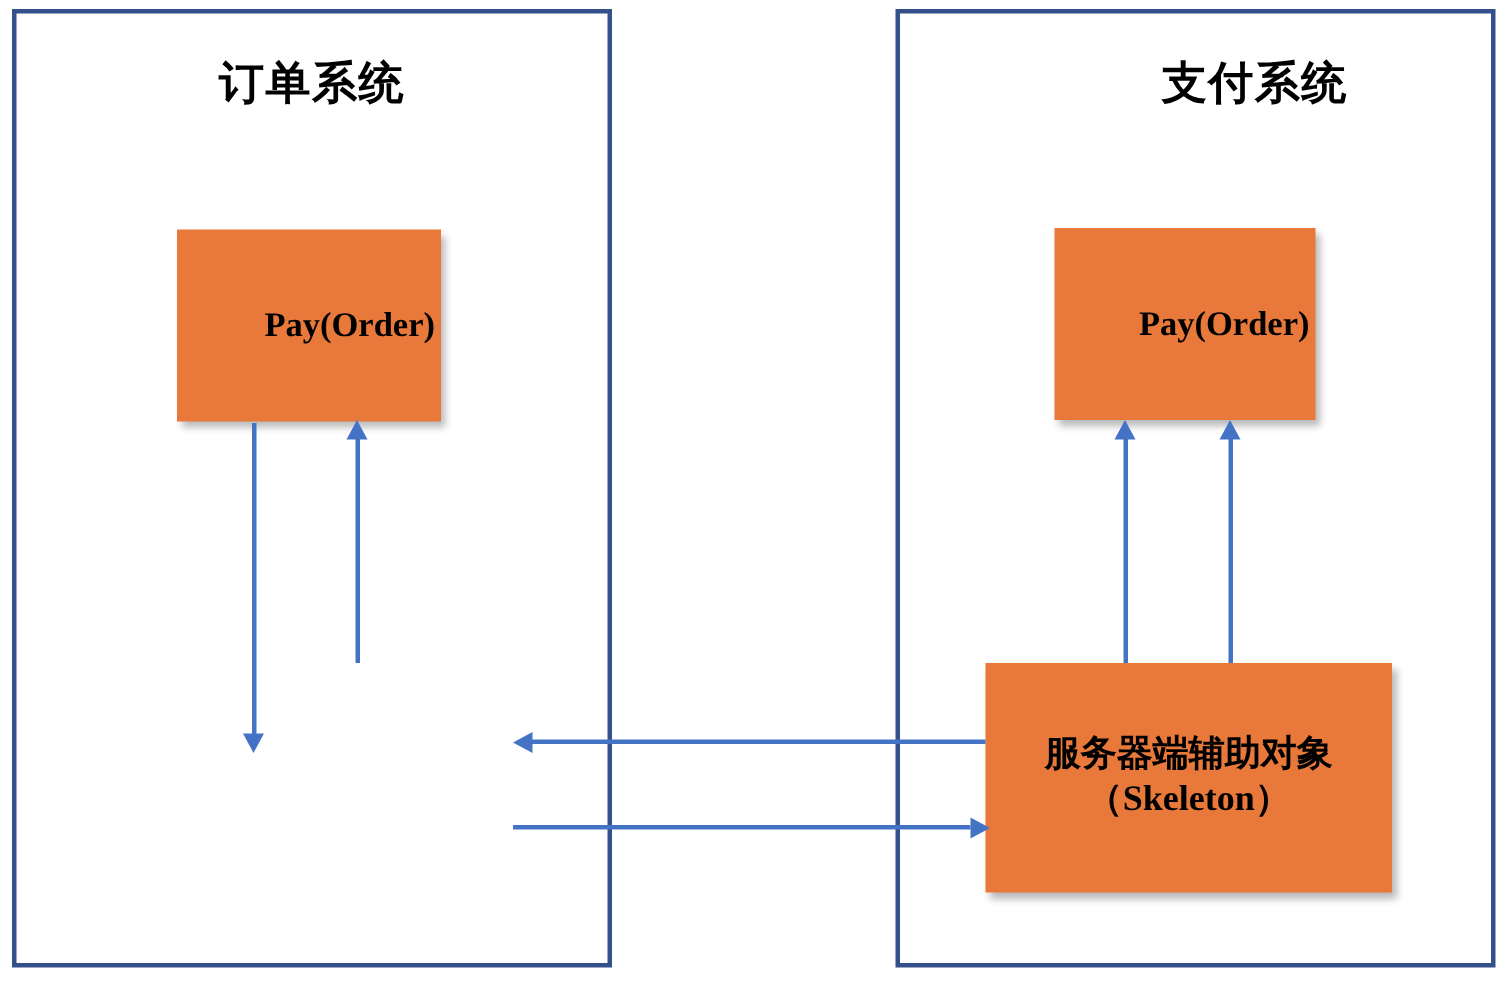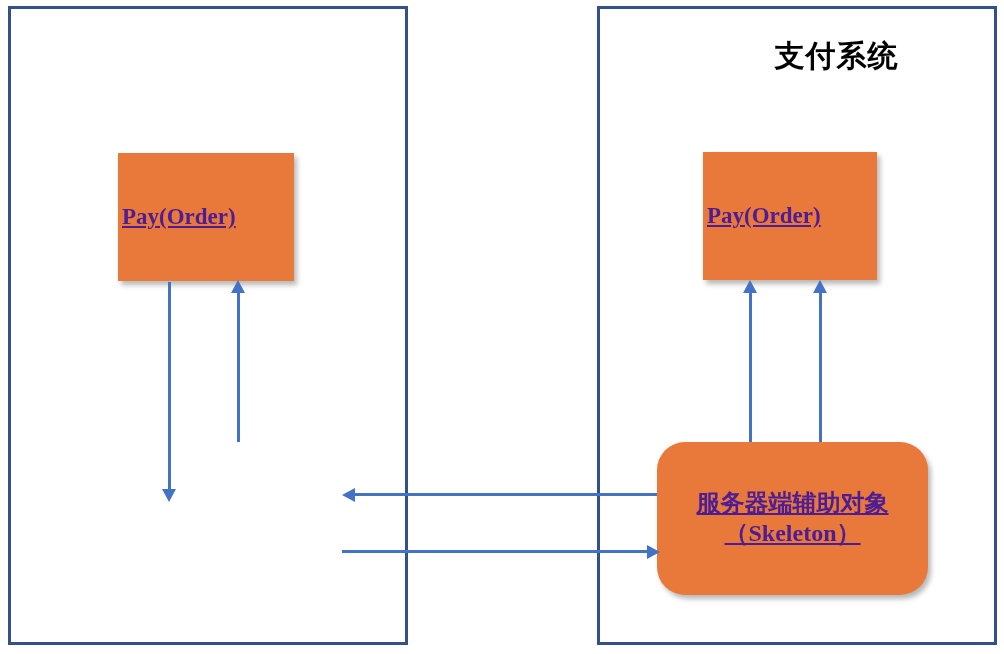--- a/index.html
+++ b/index.html
@@ -115,6 +115,7 @@
 <div id="canvas">
 
   <div class="panel" id="panel-left"></div>
+  <div class="panel-title" id="title-left">订单系统</div>
 
   <div class="obox" id="box-pay-left">
     <span class="obox-label">Pay(Order)</span>

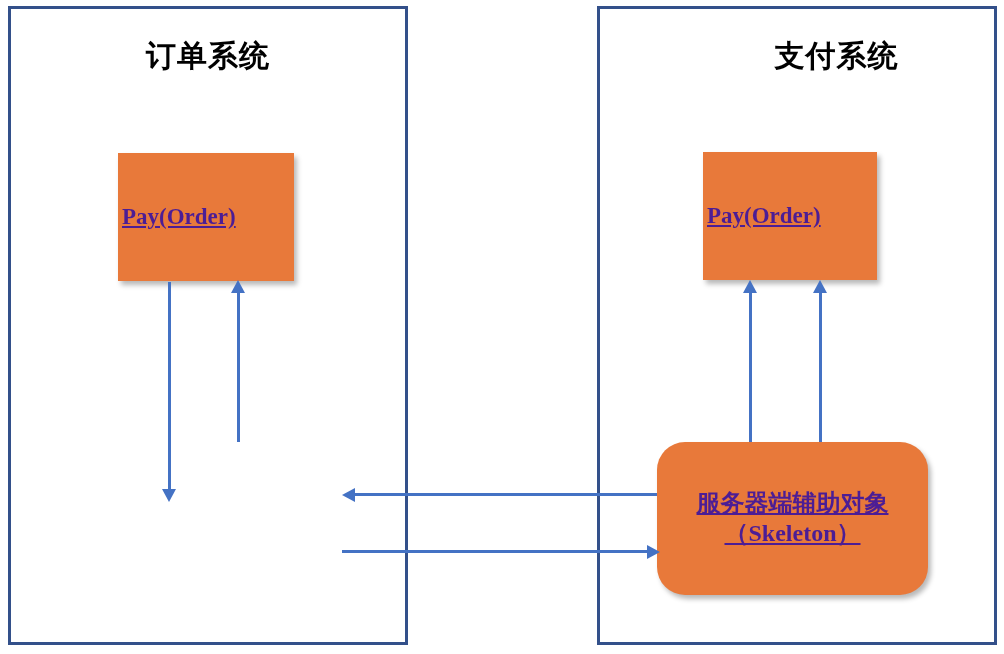--- a/index.html
+++ b/index.html
@@ -44,13 +44,12 @@
     background: #e8793a;
     display: flex;
     align-items: center;
-    justify-content: flex-start;
+    justify-content: flex-end;
     text-align: center;
-    color: #4c1d95;
+    color: #000000;
     font-family: "Liberation Serif", serif;
     font-weight: bold;
     box-shadow: 3px 4px 5px rgba(0,0,0,0.28);
-    text-decoration: underline;
   }
   .obox-label {
     display: block;

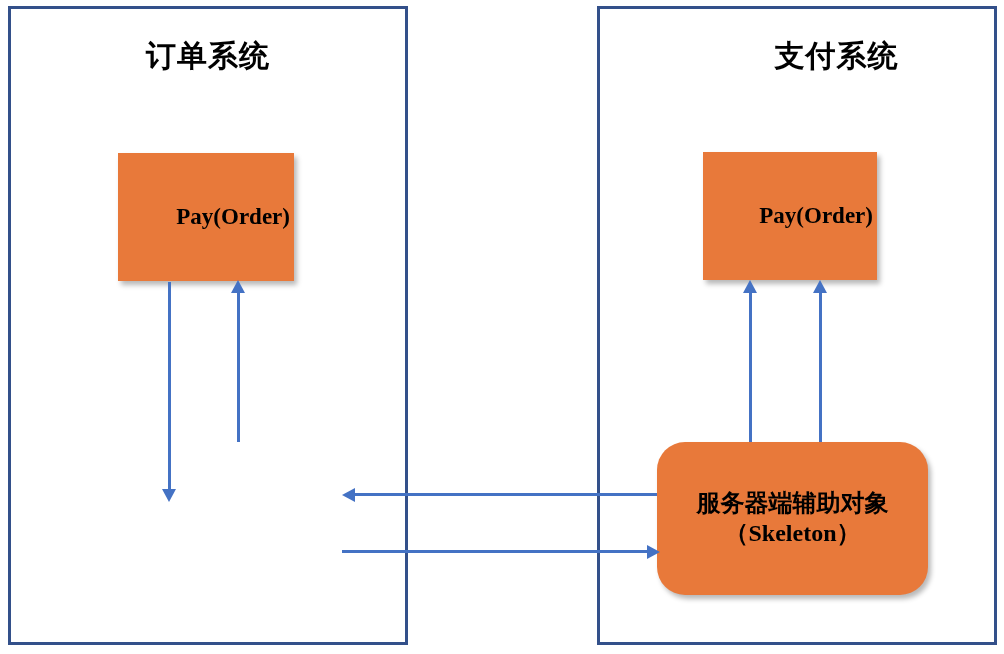--- a/index.html
+++ b/index.html
@@ -59,7 +59,7 @@
   #box-pay-left  { left: 118px; top: 153px; width: 176px; height: 128px; font-size: 23px; }
   #box-pay-right { left: 703px; top: 152px; width: 174px; height: 128px; font-size: 23px; }
   #box-stub      { left: 72px;  top: 442px; width: 270px; height: 153px; font-size: 24px; }
-  #box-skeleton  { left: 657px; top: 442px; width: 271px; height: 153px; font-size: 24px; border-radius: 28px; }
+  #box-skeleton  { left: 657px; top: 442px; width: 271px; height: 153px; font-size: 24px; }
 
   .vline {
     position: absolute;

